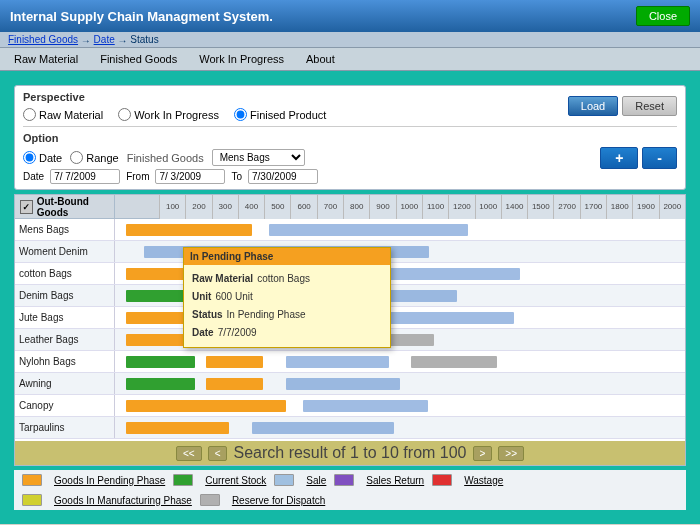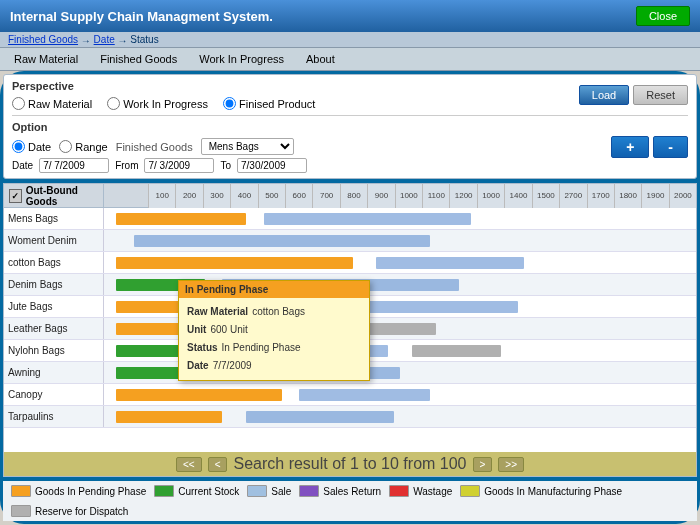--- a/index.html
+++ b/index.html
@@ -49,13 +49,12 @@
     }
 
     .main-content {
-      background: #0369a1;
-      padding: 3px;
+      background: #14b8a6;
+      padding: 14px;
       height: calc(525px - 72px);
       display: flex;
       flex-direction: column;
       gap: 4px;
-      border-radius: 24px;
     }
 
     .panel {

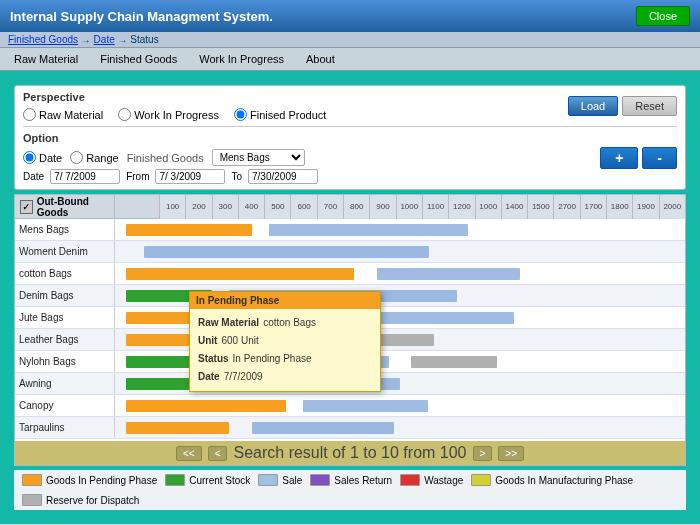--- a/index.html
+++ b/index.html
@@ -244,15 +244,14 @@
     .tooltip-box {
       position: absolute;
       top: 28px;
-      left: 174px;
-      width: 192px;
+      left: 168px;
+      width: 208px;
       background: #fffacd;
       border: 1px solid #c8a000;
       z-index: 10;
       font-size: 10px;
       padding: 0;
       box-shadow: 2px 2px 6px rgba(0,0,0,0.3);
-      margin-top: 44px;
     }
     .tooltip-header {
       background: #f5a020;

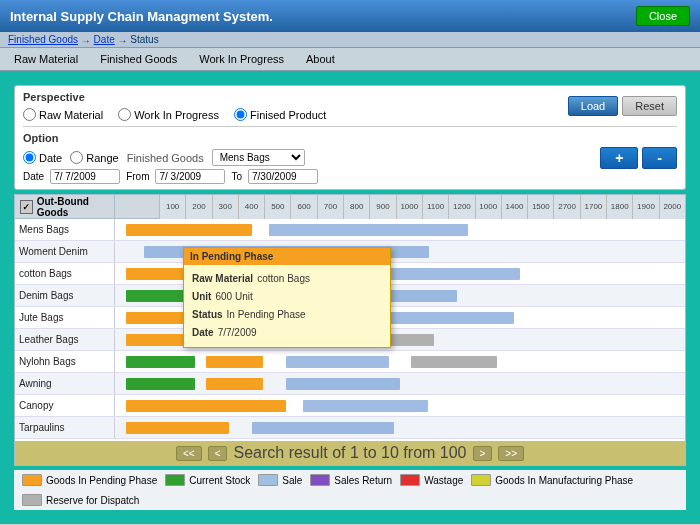--- a/index.html
+++ b/index.html
@@ -300,7 +300,8 @@
     .legend-item {
       display: flex;
       align-items: center;
-      gap: 4px;
+      gap: 12px;
+      text-decoration: underline;
     }
     .legend-color {
       width: 20px;

